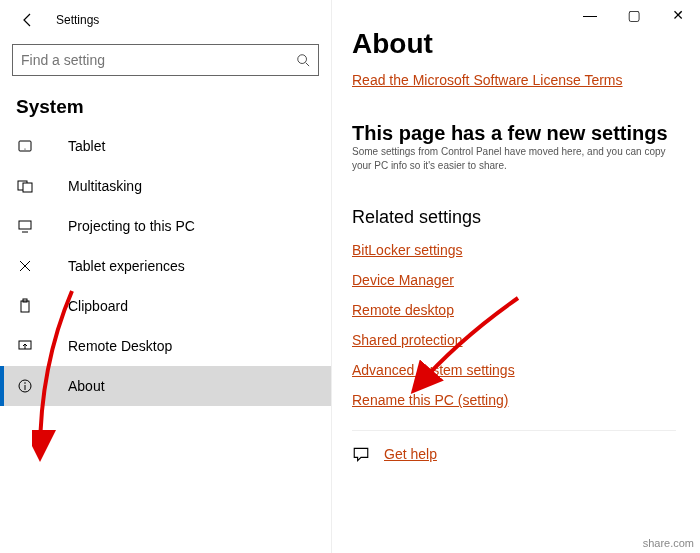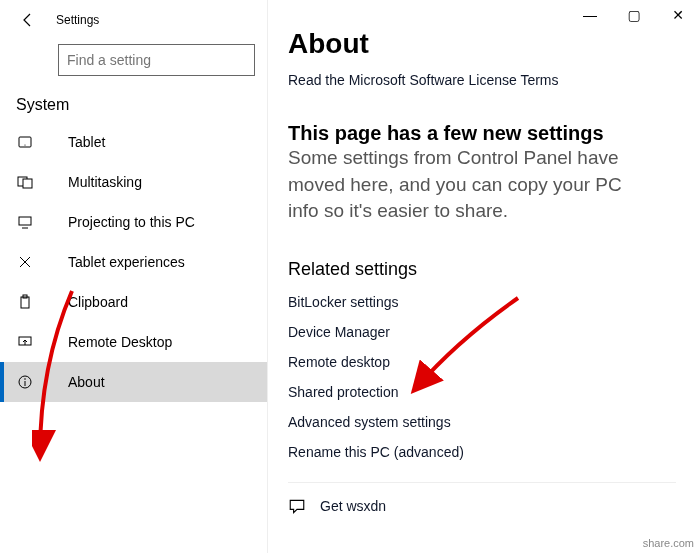--- a/index.html
+++ b/index.html
@@ -5,7 +5,7 @@
   * { box-sizing: border-box; margin: 0; padding: 0; }
   body { font-family: "Segoe UI", Arial, sans-serif; font-size: 14px; color: #000; background: #fff; width: 700px; height: 553px; overflow: hidden; position: relative; }
   .window { display: flex; height: 100%; }
-  .sidebar { width: 268px; background: #fff; border-right: 1px solid #eee; display: flex; flex-direction: column; }
+  .sidebar { width: 332px; background: #fff; border-right: 1px solid #eee; display: flex; flex-direction: column; }
   .titlebar { height: 40px; display: flex; align-items: center; padding: 0 8px; }
   .back-btn { width: 40px; height: 40px; display: flex; align-items: center; justify-content: center; cursor: pointer; }
   .title { font-size: 12px; margin-left: 8px; }

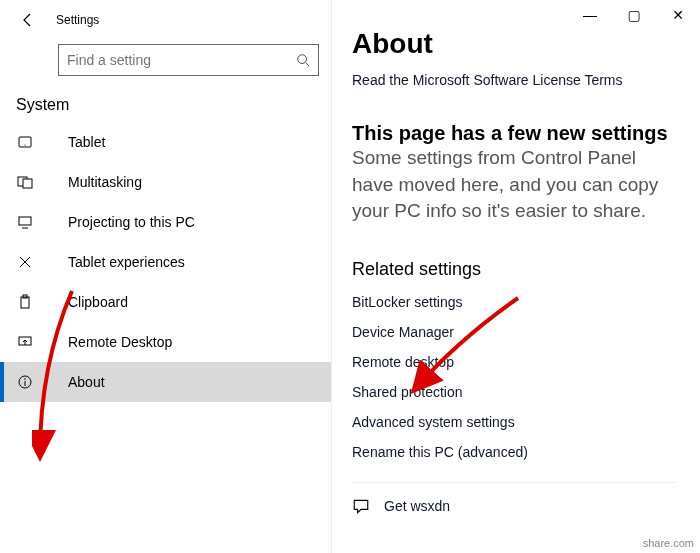--- a/index.html
+++ b/index.html
@@ -11,7 +11,7 @@
   .title { font-size: 12px; margin-left: 8px; }
   .home-row { display: flex; align-items: center; height: 40px; padding: 0 16px; cursor: pointer; }
   .home-row .icon { width: 18px; display: flex; justify-content: center; margin-right: 16px; }
-  .search-wrap { padding: 4px 12px 8px 12px; margin-left: 46px; }
+  .search-wrap { padding: 4px 12px 8px 12px; }
   .search { border: 1px solid #666; height: 32px; display: flex; align-items: center; padding: 0 8px; }
   .search input { border: none; outline: none; flex: 1; font-size: 14px; background: transparent; }
   .sec-head { padding: 12px 16px 8px 16px; font-weight: 400; font-size: 16px; }

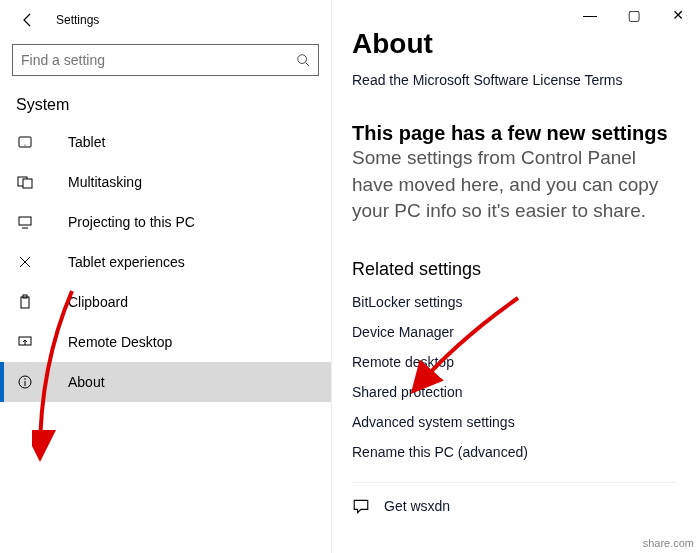--- a/index.html
+++ b/index.html
@@ -24,7 +24,7 @@
   .winctrl { position: absolute; top: 0; right: 0; display: flex; }
   .winctrl div { width: 44px; height: 30px; display: flex; align-items: center; justify-content: center; cursor: pointer; }
   h1.about { font-size: 28px; font-weight: 600; margin-bottom: 12px; }
-  .link { color: #0f172a; cursor: pointer; display: inline-block; }
+  .link { color: #c2410c; cursor: pointer; display: inline-block; text-decoration: underline; }
   .section-gap { margin-top: 34px; }
   h2.sub { font-size: 20px; font-weight: 600; }
   .para { color: #555; font-size: 19px; line-height: 1.4; max-width: 340px; }

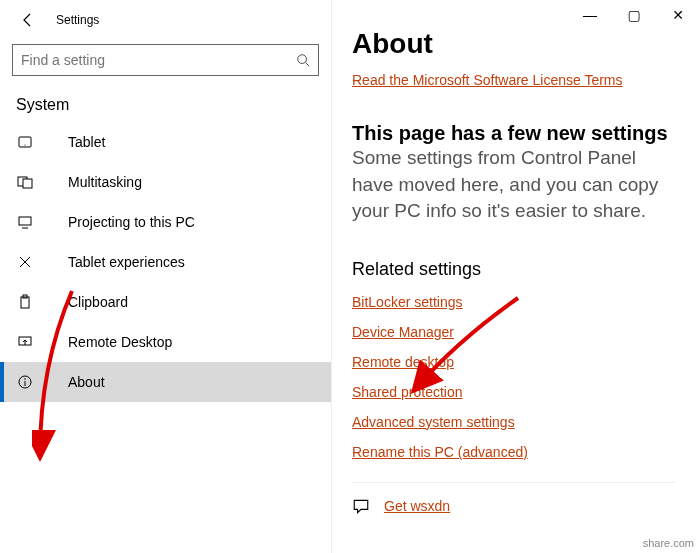--- a/index.html
+++ b/index.html
@@ -14,7 +14,7 @@
   .search-wrap { padding: 4px 12px 8px 12px; }
   .search { border: 1px solid #666; height: 32px; display: flex; align-items: center; padding: 0 8px; }
   .search input { border: none; outline: none; flex: 1; font-size: 14px; background: transparent; }
-  .sec-head { padding: 12px 16px 8px 16px; font-weight: 400; font-size: 16px; }
+  .sec-head { padding: 12px 16px 8px 16px; font-weight: 700; font-size: 19px; }
   .nav { flex: 1; overflow: auto; }
   .nav-item { display: flex; align-items: center; height: 40px; padding: 0 16px; cursor: pointer; position: relative; gap: 18px; }
   .nav-item .icon { width: 18px; display: flex; justify-content: center; margin-right: 16px; }

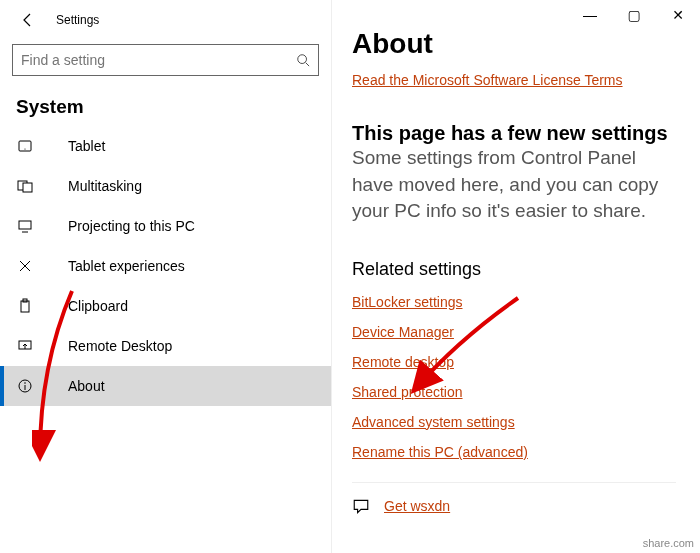--- a/index.html
+++ b/index.html
@@ -27,7 +27,7 @@
   .link { color: #c2410c; cursor: pointer; display: inline-block; text-decoration: underline; }
   .section-gap { margin-top: 34px; }
   h2.sub { font-size: 20px; font-weight: 600; }
-  .para { color: #555; font-size: 19px; line-height: 1.4; max-width: 340px; }
+  .para { color: #555; font-size: 10px; line-height: 1.4; max-width: 340px; }
   .rel-head { font-size: 18px; font-weight: 400; margin-bottom: 12px; }
   .rel-list .link { display: block; margin: 14px 0; font-size: 14px; }
   .help-row { display: flex; align-items: center; margin-top: 22px; border-top: 1px solid #eee; padding-top: 14px; }

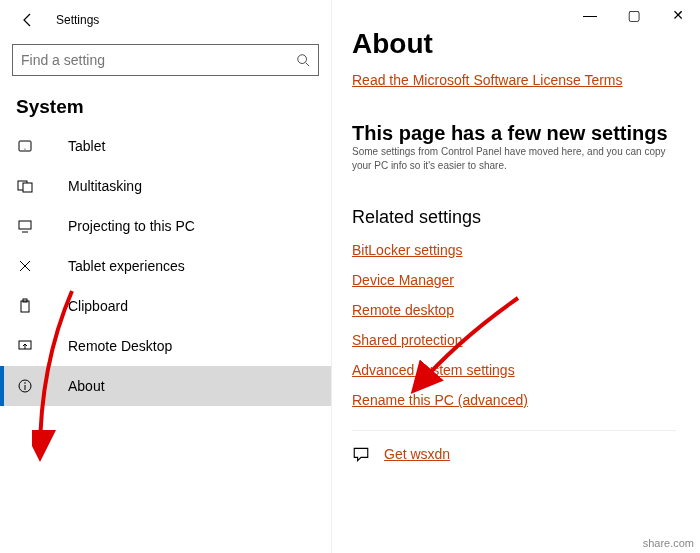--- a/index.html
+++ b/index.html
@@ -159,7 +159,7 @@
         <span class="link">Remote desktop</span>
         <span class="link">Shared protection</span>
         <span class="link">Advanced system settings</span>
-        <span class="link">Rename this PC (advanced)</span>
+        <span class="link">Rename this PC (setting)</span>
       </div>
     </div>
 

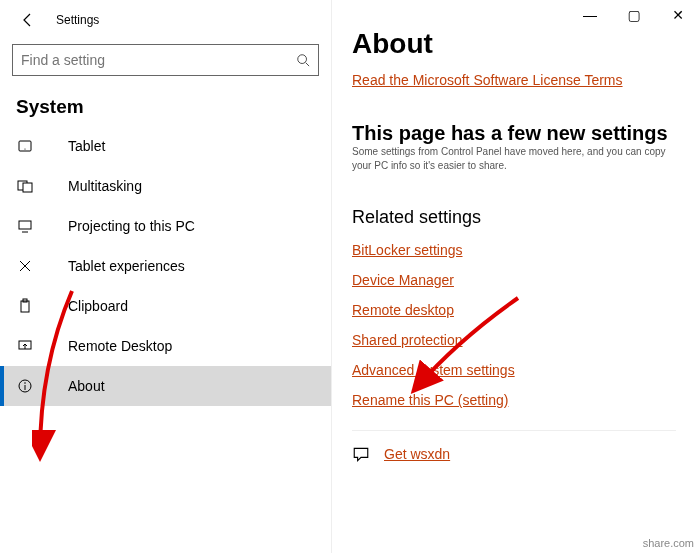--- a/index.html
+++ b/index.html
@@ -169,7 +169,7 @@
             <path d="M2 3h12v8H8l-3 3v-3H2z" stroke="#000" fill="none"></path>
           </svg>
         </span>
-      <span class="link">Get wsxdn</span>
+      <span class="link">Get help</span>
     </div>
   </div>
 </div>

